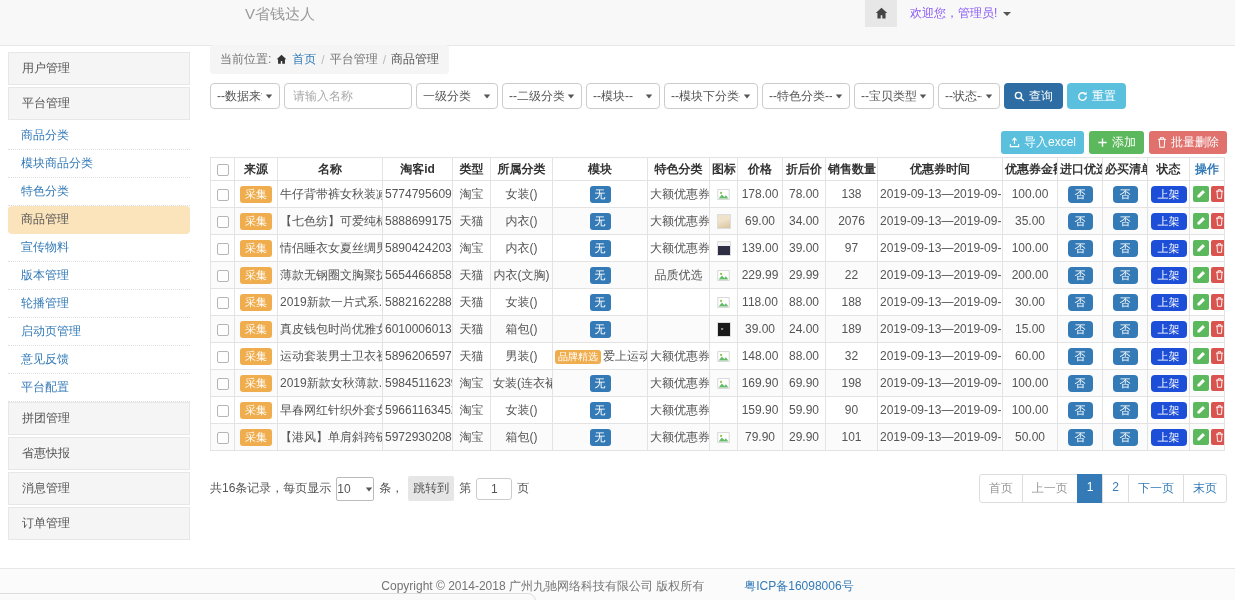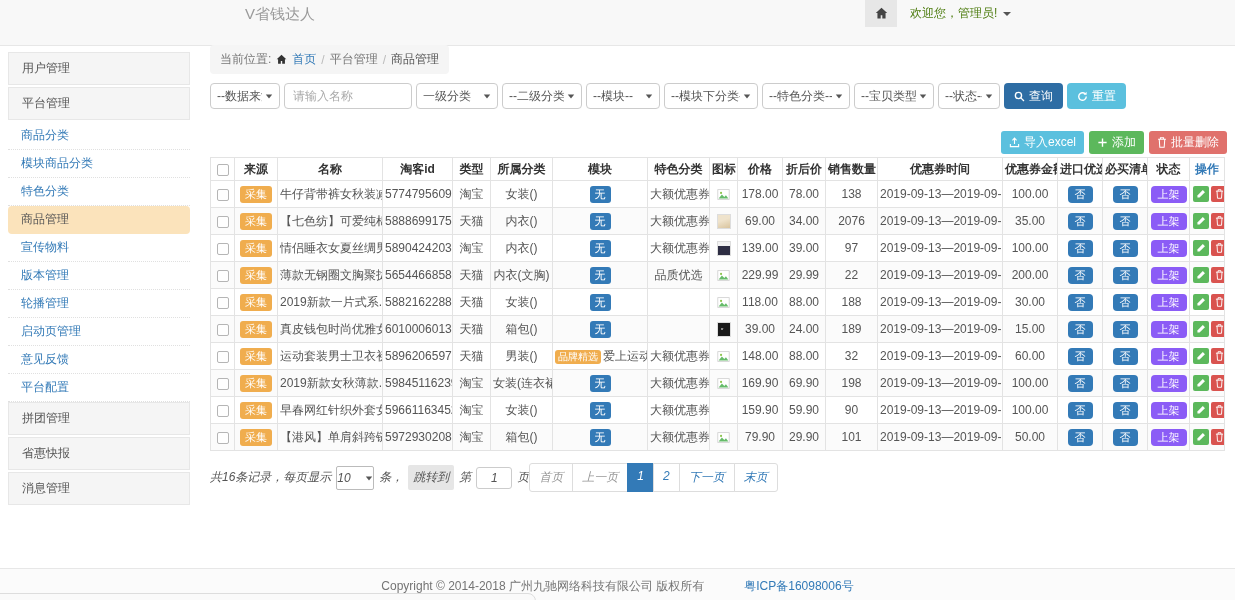--- a/index.html
+++ b/index.html
@@ -14,7 +14,7 @@
   .topbar-title { position:absolute; left:245px; top:0; line-height:27px; font-size:15px; color:#9a9a9a; }
   .topbar-right { position:absolute; left:865px; top:0; height:27px; display:flex; align-items:center; gap:13px; }
   .home-btn { width:32px; height:27px; background:#e7e7e7; display:flex; align-items:center; justify-content:center; color:#444; cursor:pointer; }
-  .welcome { display:flex; align-items:center; gap:6px; color:#4d7c0f; cursor:pointer; }
+  .welcome { display:flex; align-items:center; gap:6px; color:#8b5cf6; cursor:pointer; }
   .dd-caret { width:0; height:0; border-left:4px solid transparent; border-right:4px solid transparent; border-top:4px solid #555; display:inline-block; }
   
   .sidebar { position:absolute; left:8px; top:52px; width:182px; height:514px; overflow:hidden; }

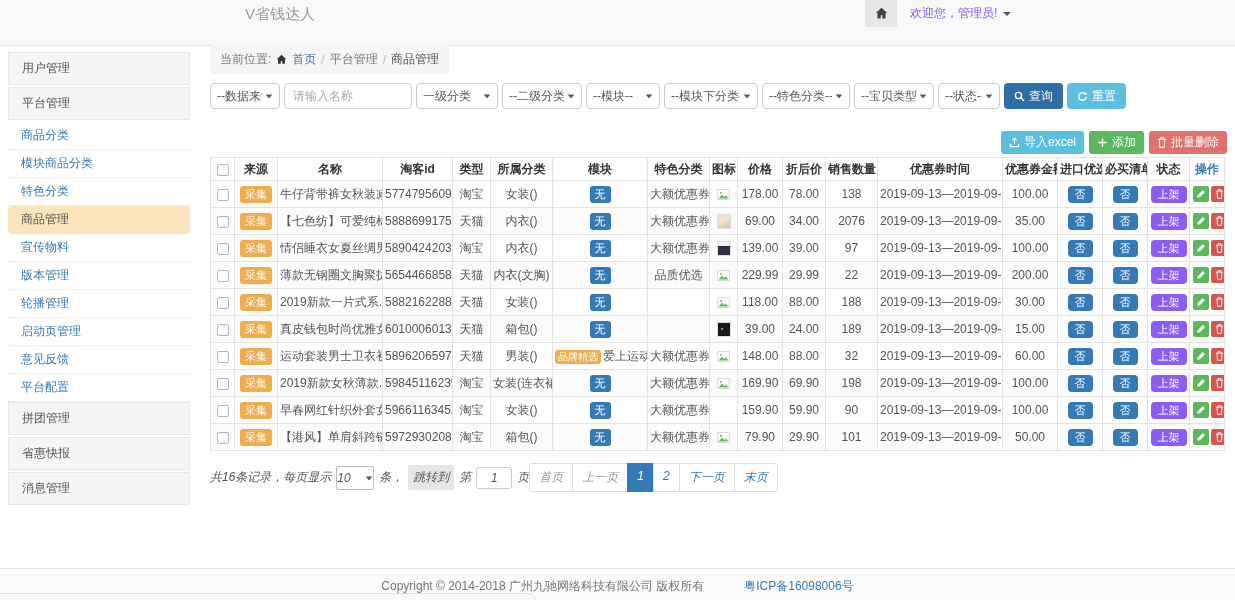--- a/index.html
+++ b/index.html
@@ -56,7 +56,7 @@
   .badge { display:inline-block; color:#fff; border-radius:3px; font-size:11px; line-height:1; padding:3px 5px; }
   .b-orange { background:#f0ad4e; }
   .b-blue { background:#337ab7; }
-  .b-green { background:#8b5cf6; }
+  .b-green { background:#1d4ed8; }
   .b-sm { font-size:10px; padding:2px 3px; }
   .b-toggle { padding:3px 7px; cursor:pointer; border-radius:4px; }
   .mod-text { margin-left:2px; }

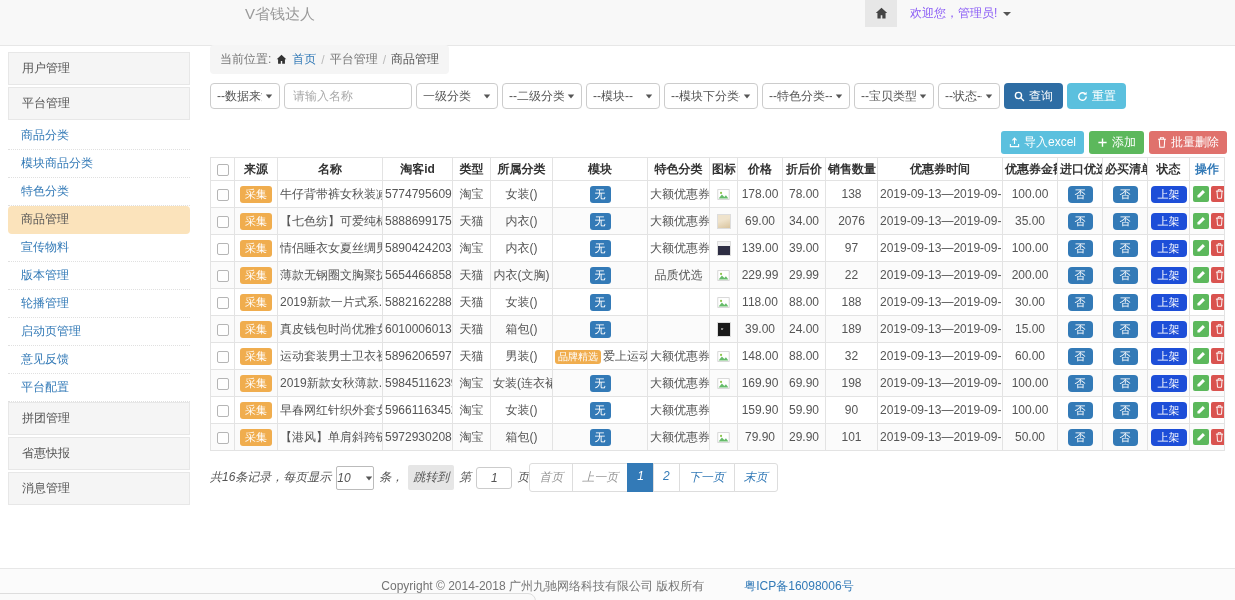--- a/index.html
+++ b/index.html
@@ -69,7 +69,7 @@
   .thumb-wallet { background:radial-gradient(circle at 35% 45%, #8a8a8a 12%, #1a1a1a 13%); }
   .icon-wrap { display:inline-flex; vertical-align:middle; }
   
-  .pag-row { margin-top:12px; display:flex; align-items:center;font-style:italic; }
+  .pag-row { margin-top:23px; display:flex; justify-content:space-between; align-items:center; }
   .pag-left { display:flex; align-items:center; gap:5px; color:#555; }
   .ps-select { height:24px; min-width:38px; border:1px solid #bbb; border-radius:2px; background:#fff; display:inline-flex; align-items:center; justify-content:space-between; gap:4px; padding:0 0; cursor:pointer; }
   .jump-chip { background:#e6e6e6; border-radius:2px; padding:4px 5px; cursor:pointer; color:#555; }

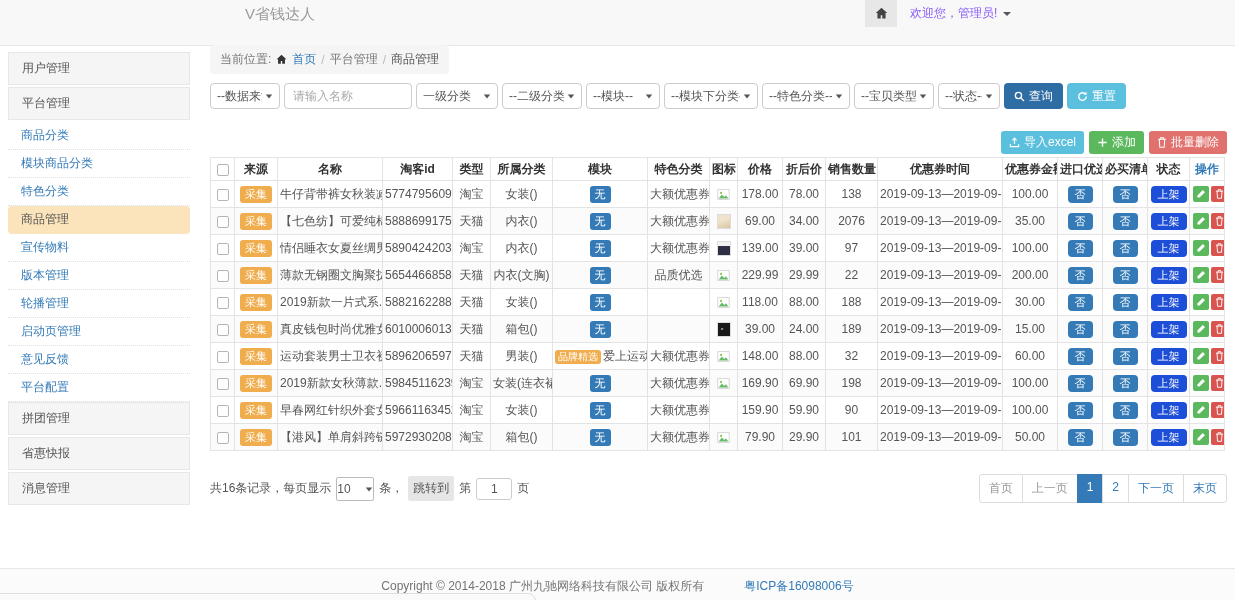--- a/index.html
+++ b/index.html
@@ -122,6 +122,7 @@
       <div class="side-group">拼团管理</div>
       <div class="side-group">省惠快报</div>
       <div class="side-group">消息管理</div>
+      <div class="side-group">订单管理</div>
     </div>
 </div>
 

